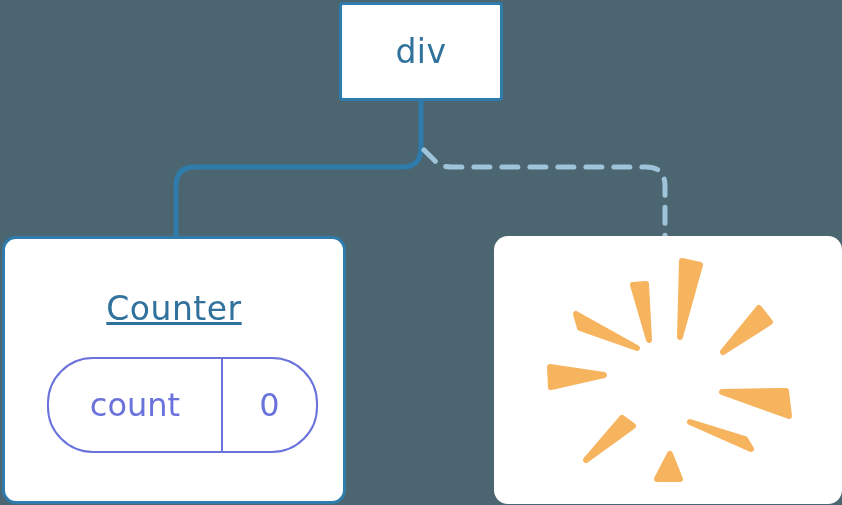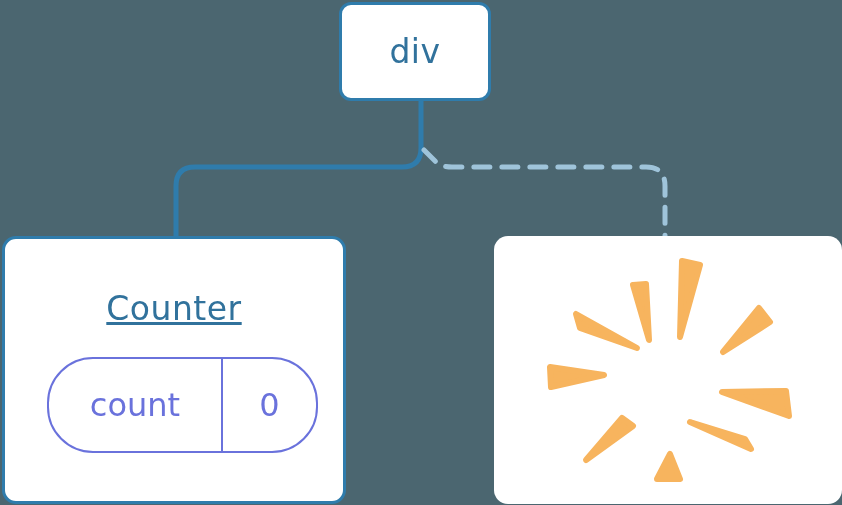--- a/index.html
+++ b/index.html
@@ -36,10 +36,10 @@
   .node-root {
     left: 339px;
     top: 2px;
-    width: 152px;
+    width: 164px;
     height: 99px;
     border: 3px solid #2f7cac;
-    border-radius: 12px;
+    border-radius: 4px;
     display: flex;
     align-items: center;
     justify-content: center;

